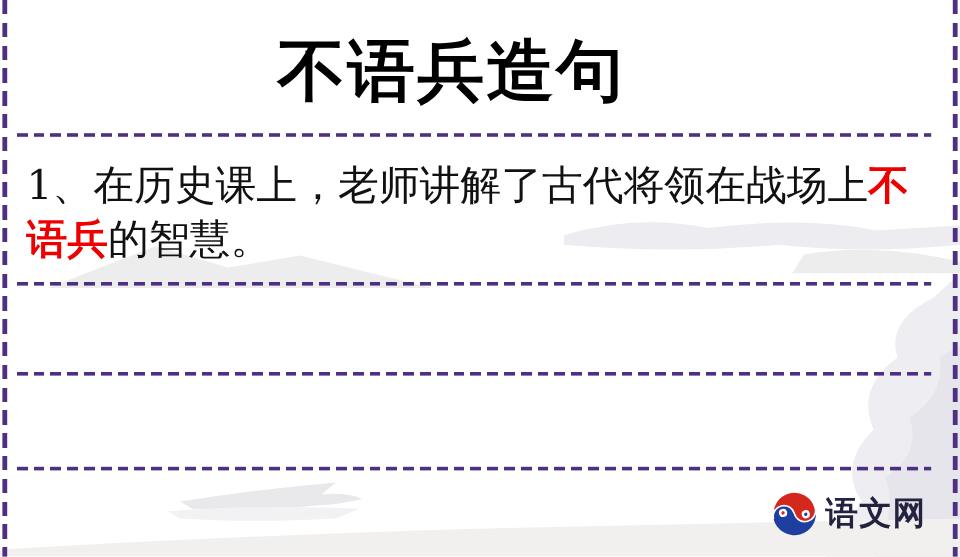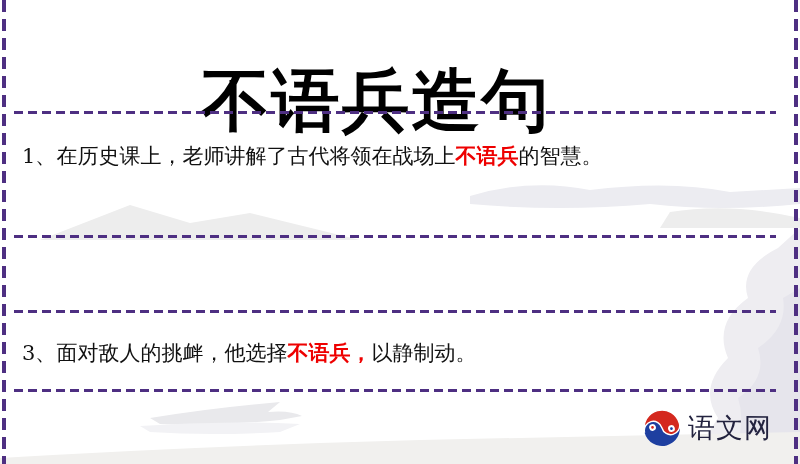--- a/index.html
+++ b/index.html
@@ -35,7 +35,7 @@
   .hline.l4{top:389px;}
   .title{
     position:absolute;top:22px;left:0;width:753px;text-align:center;
-    font-size:68px;font-weight:bold;color:#000;letter-spacing:2px;margin-top:34px;
+    font-size:56px;font-weight:bold;color:#000;letter-spacing:2px;
   }
   .sentence{
     position:absolute;left:22px;width:740px;

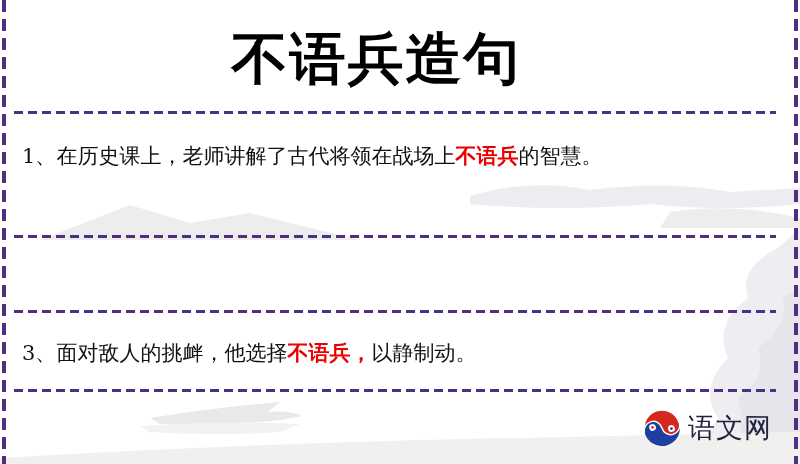--- a/index.html
+++ b/index.html
@@ -39,7 +39,7 @@
   }
   .sentence{
     position:absolute;left:22px;width:740px;
-    font-size:21px;line-height:45px;color:var(--text);
+    font-size:34px;line-height:45px;color:var(--text);
   }
   .sentence .hl{color:var(--highlight);font-weight:bold;}
   .s1{top:133px;}

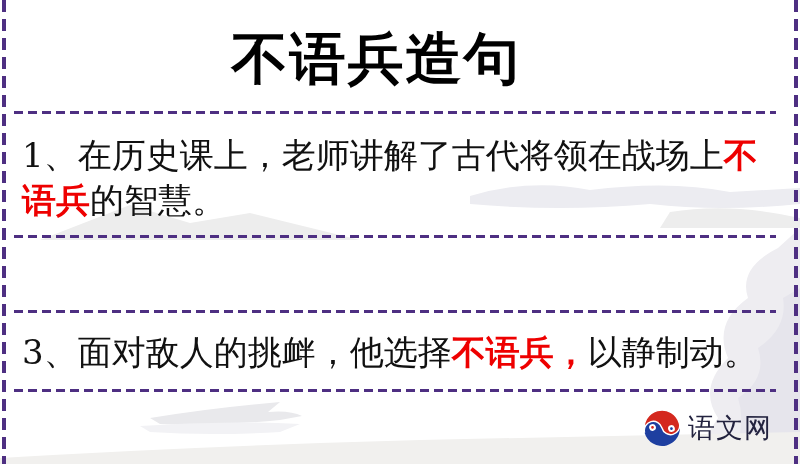--- a/index.html
+++ b/index.html
@@ -91,7 +91,6 @@
   <div class="sentence s1"><span>1、</span><span>在历史课上，老师讲解了古代将领在战场上</span><span class="hl">不语兵</span><span>的智慧。</span></div>
 
 
-  <div class="sentence s3"><span>3、</span><span>面对敌人的挑衅，他选择</span><span class="hl">不语兵，</span><span>以静制动。</span></div>
 
   <div class="logo">
     <svg width="40" height="40" viewBox="0 0 40 40">

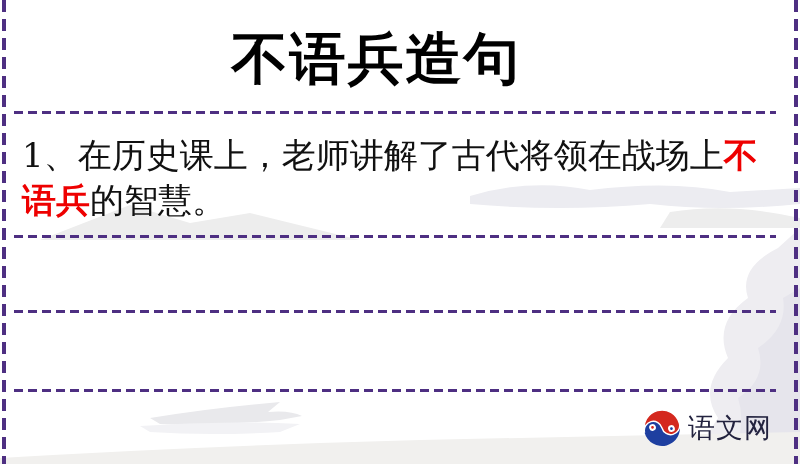--- a/index.html
+++ b/index.html
@@ -51,7 +51,7 @@
   }
   .logo-text{
     font-family:"DejaVu Sans","Liberation Sans",sans-serif;
-    font-size:27px;font-weight:normal;color:var(--logo-text);letter-spacing:1px;
+    font-size:27px;font-weight:bold;color:var(--logo-text);letter-spacing:1px;
   }
 </style>
 </head>

